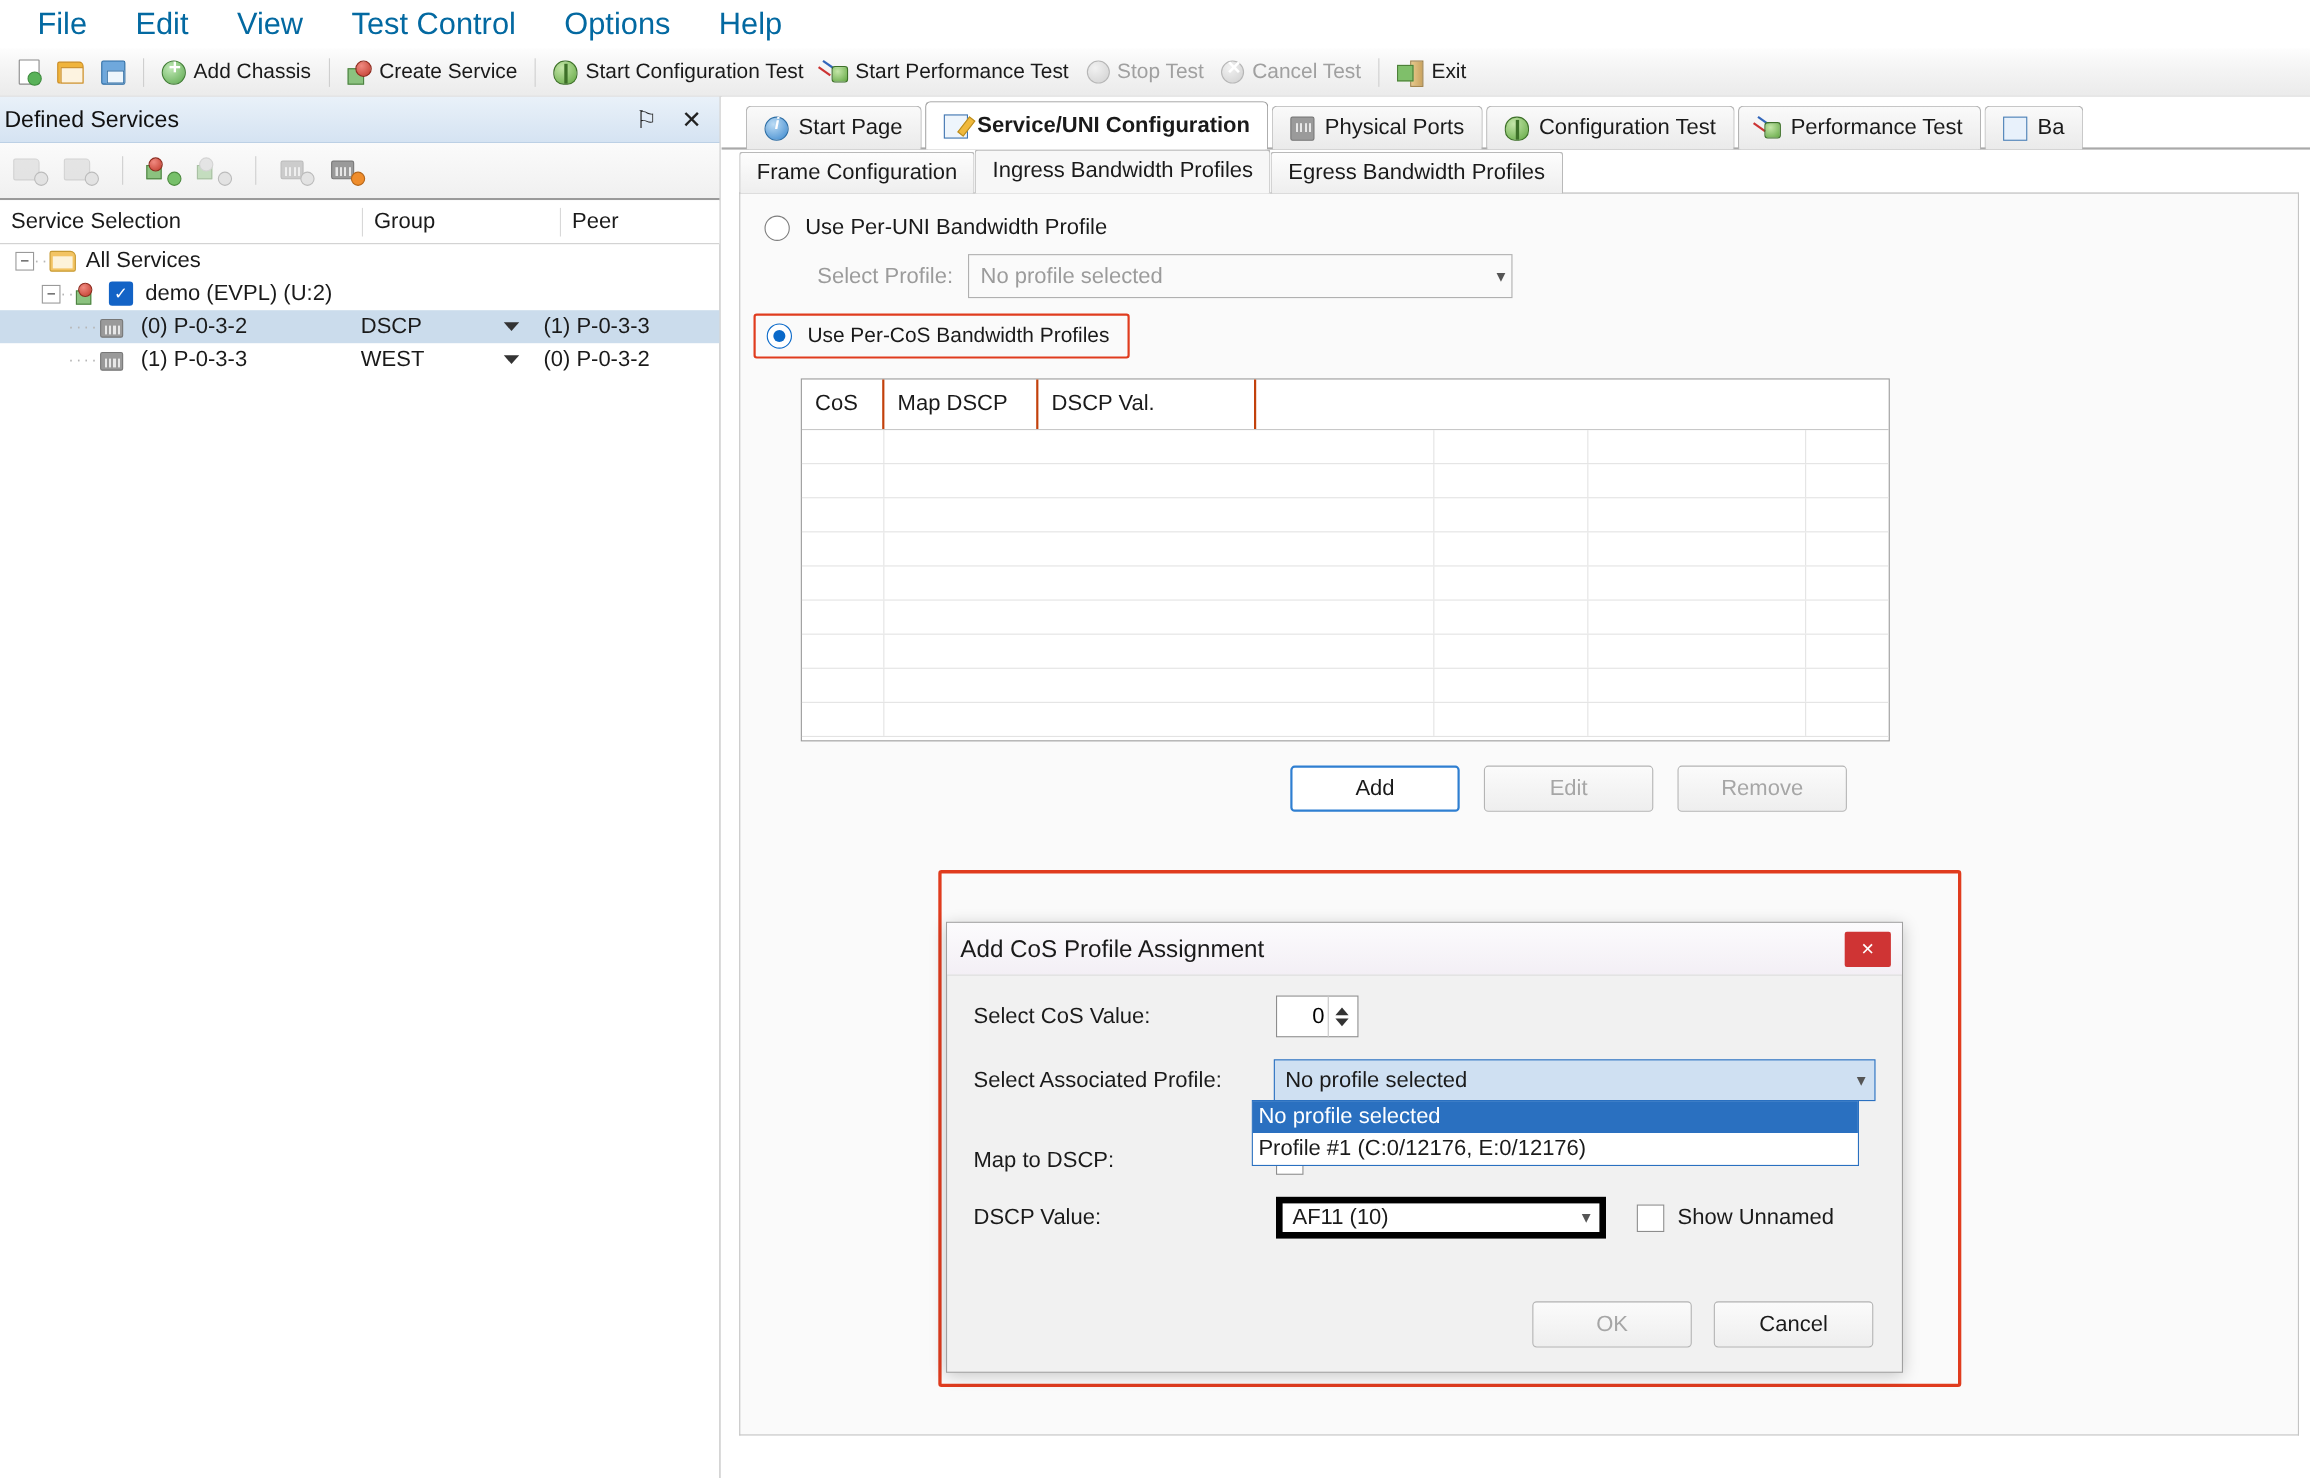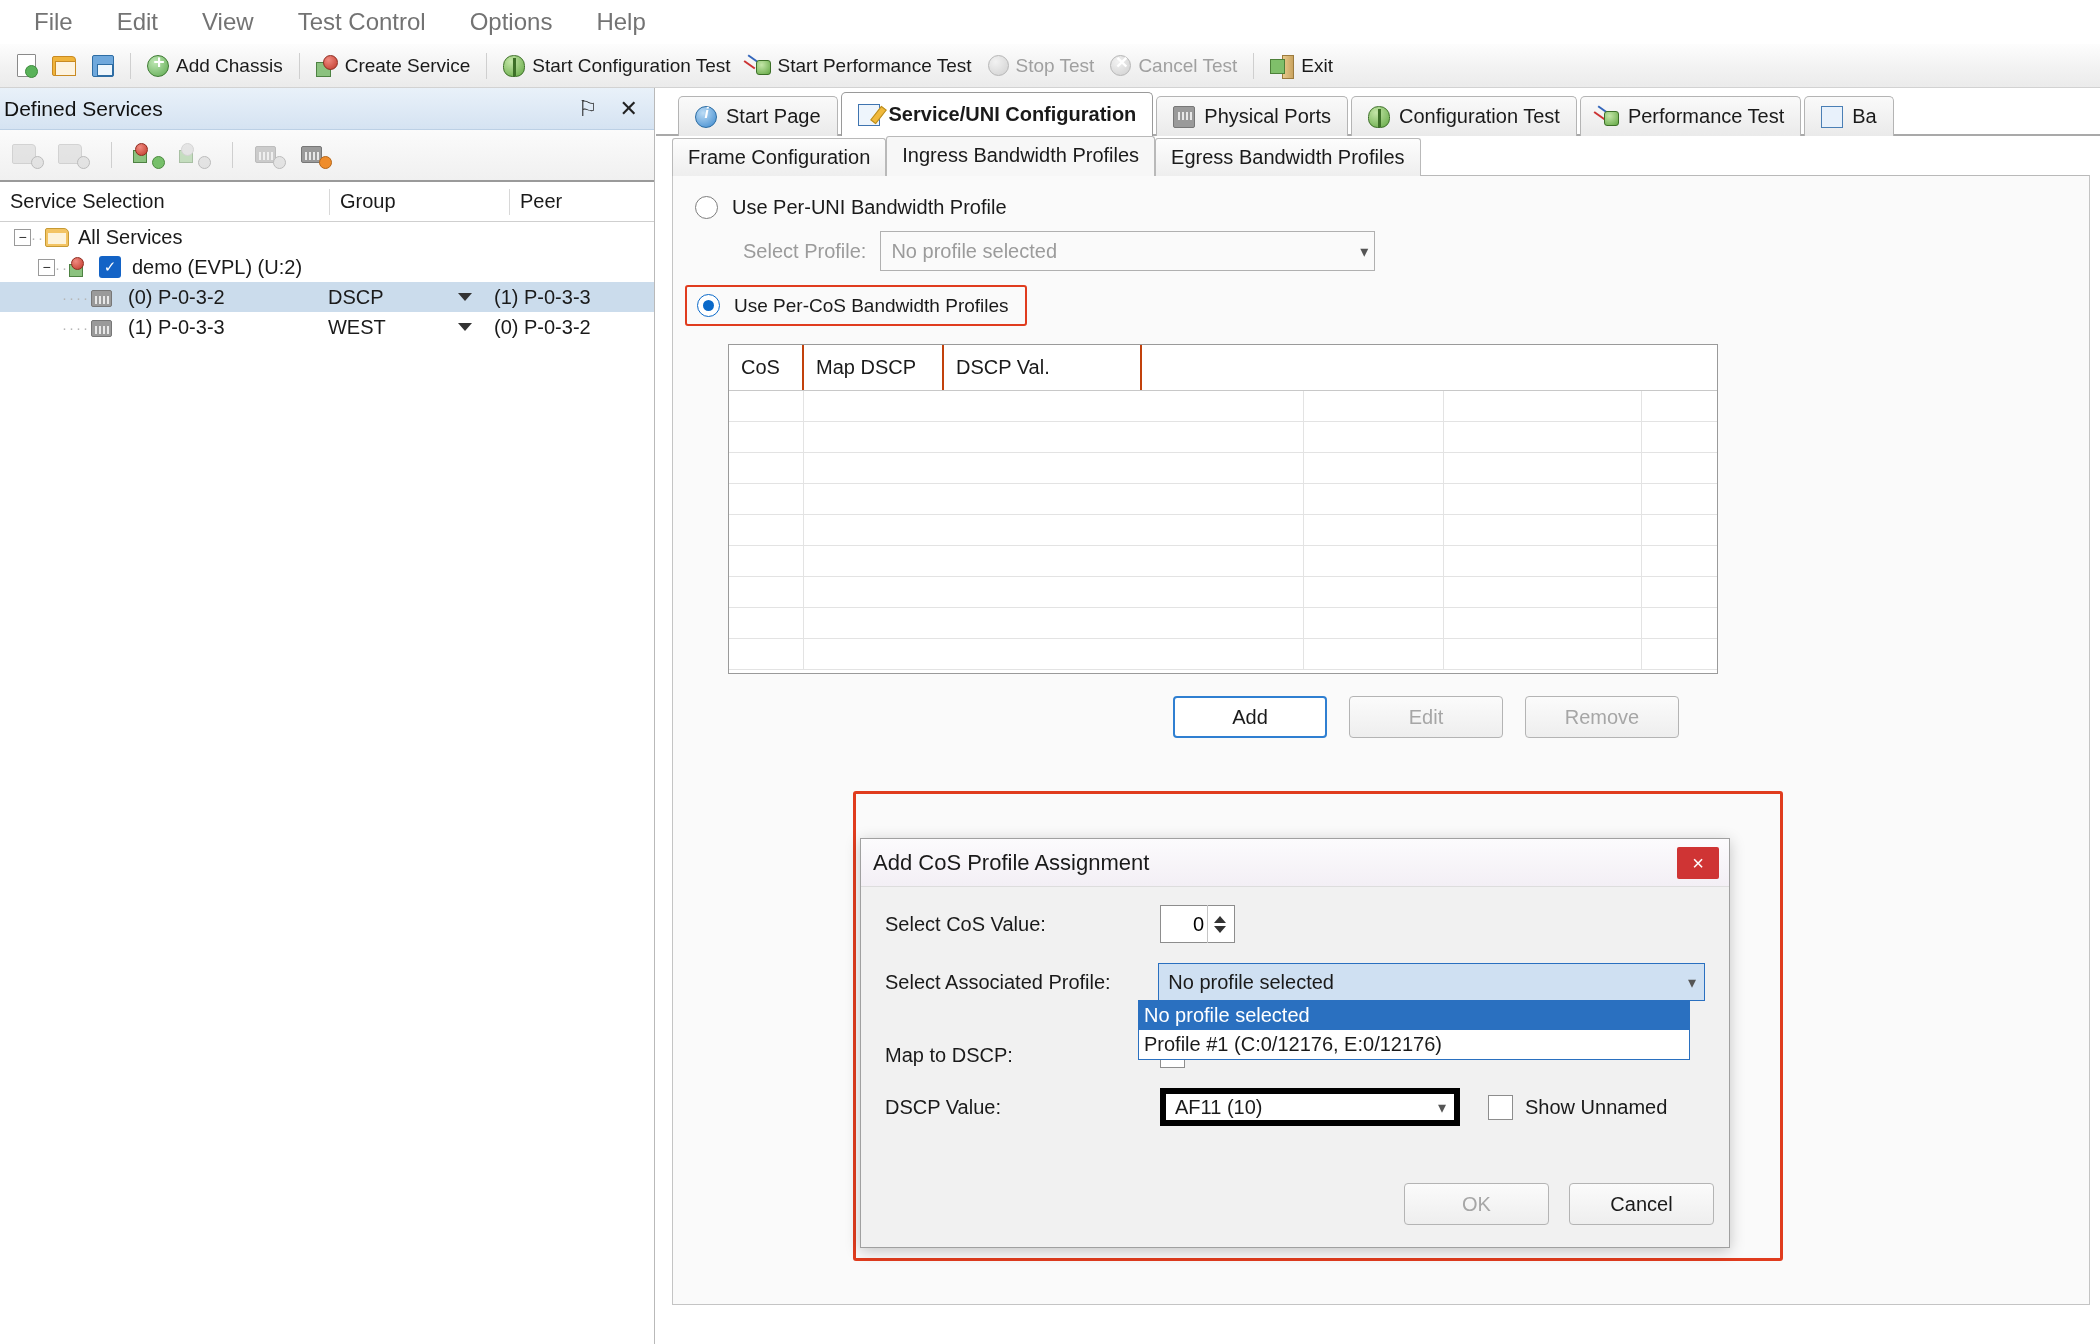--- a/index.html
+++ b/index.html
@@ -21,7 +21,7 @@
     border-bottom: 1px solid #ffffff;
   }
   .menubar .mi {
-    padding: 5px 20px; font-size: 24px; color: #737373; cursor: default;
+    padding: 5px 20px; font-size: 28px; color: #0369a1; cursor: default;
   }
 
   

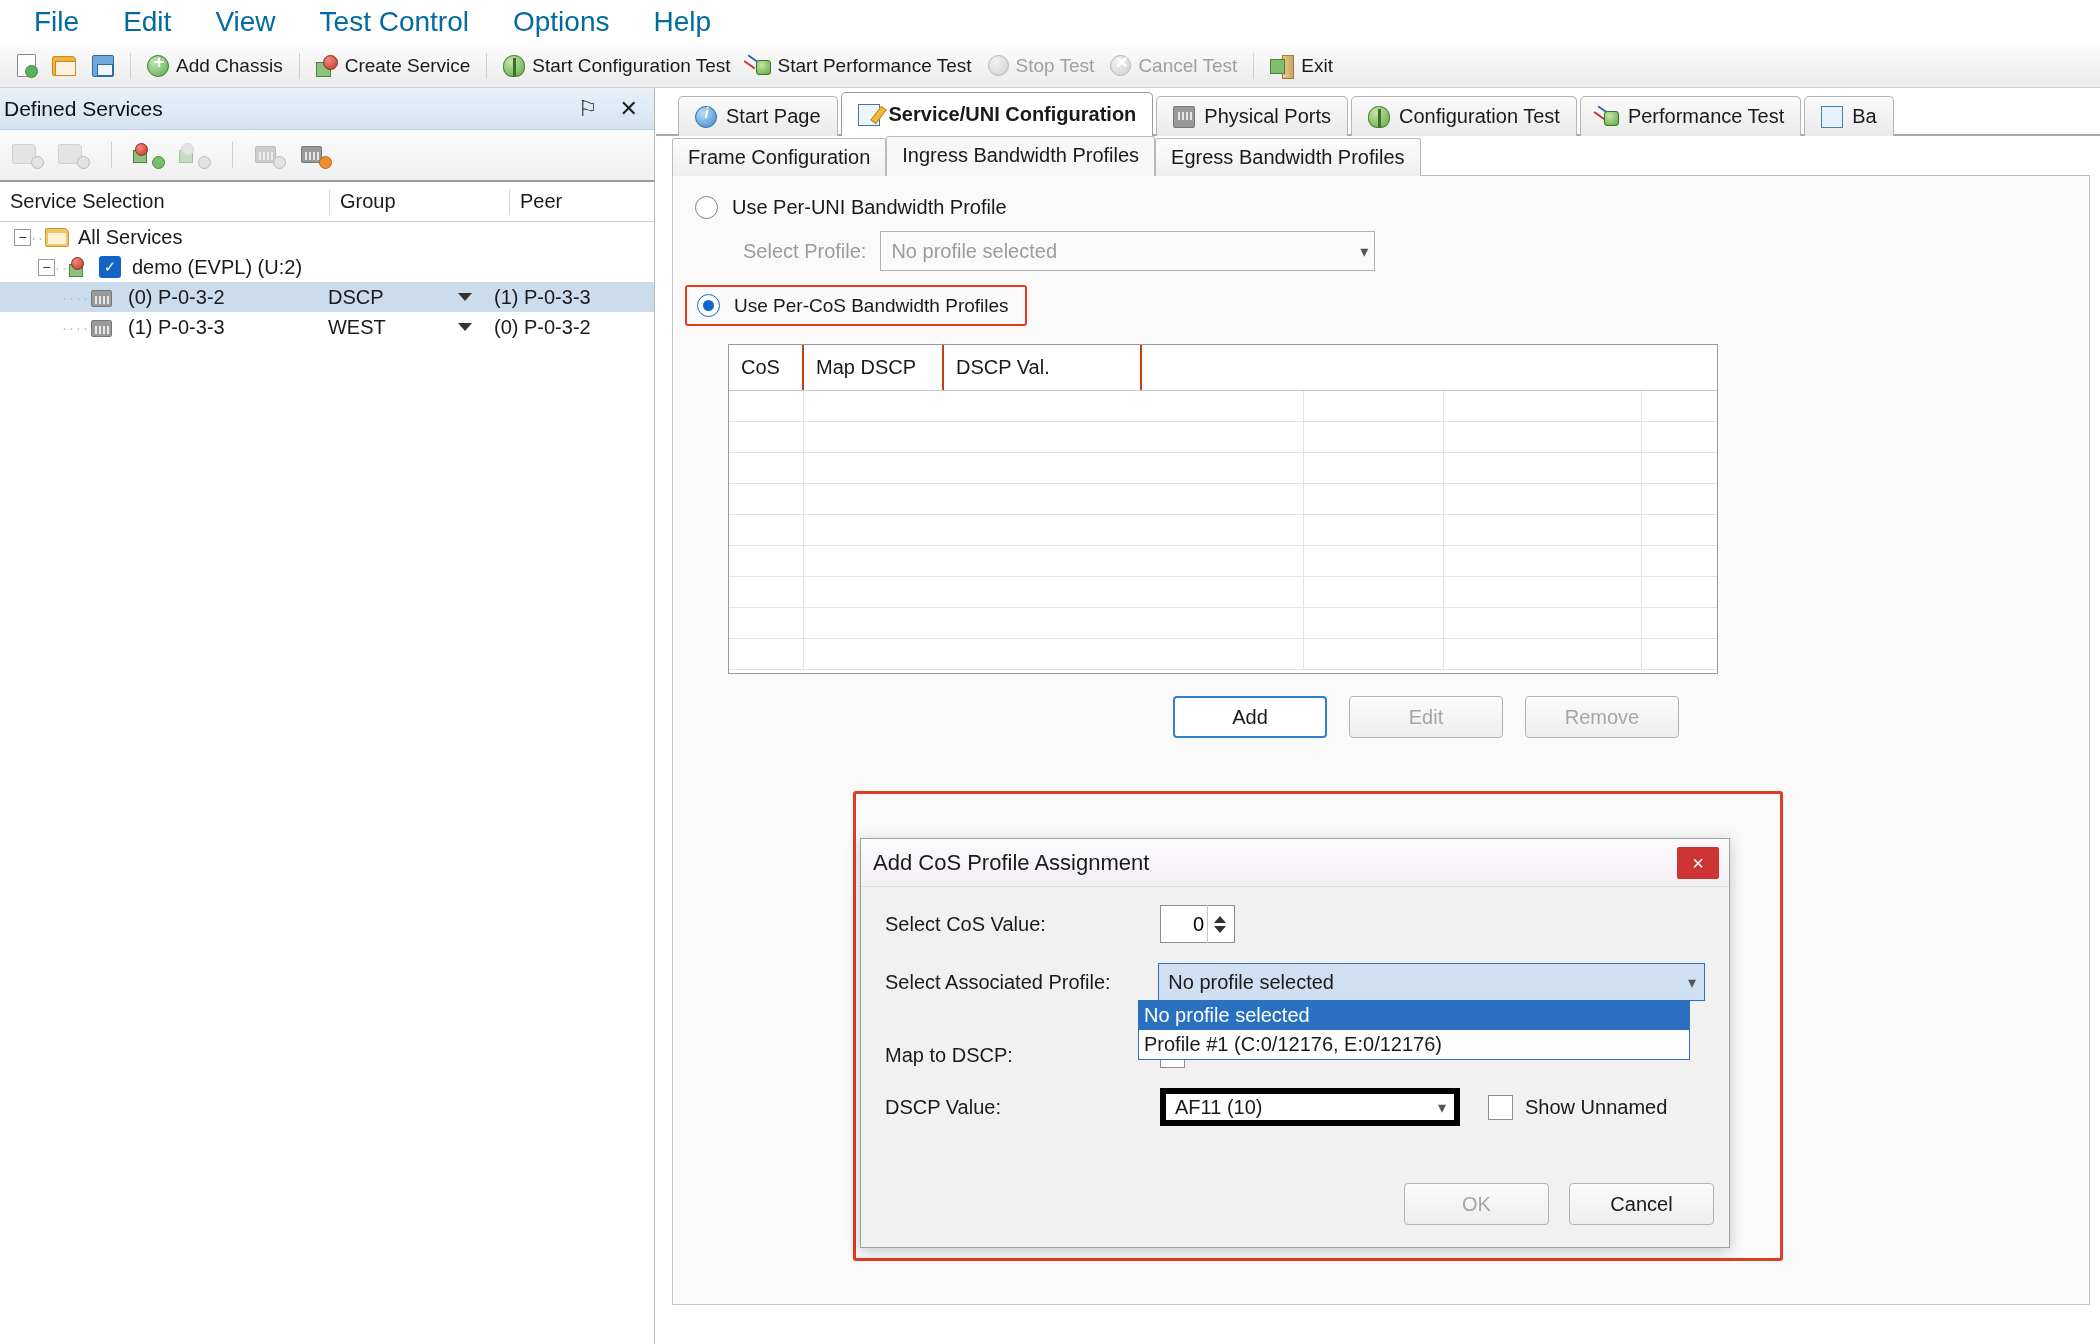--- a/index.html
+++ b/index.html
@@ -207,7 +207,7 @@
   .ckbox{width:25px;height:25px;border:1px solid #8d8d8d;background:#fff;flex:none;}
   .dcombo2{width:300px;height:38px;border:6px solid #000000;background:#fff;display:flex;align-items:center;justify-content:space-between;padding:0 8px 0 9px;font-size:20px;}
 
-  .dlg-btns{display:flex;gap:20px;position:absolute;right:15px;bottom:22px;}
+  .dlg-btns{display:flex;gap:20px;position:absolute;right:26px;bottom:22px;}
   .dbtn{width:145px;height:42px;border:1px solid #b4b4b4;border-radius:4px;background:linear-gradient(to bottom,#fbfbfb,#eeeeee);display:flex;align-items:center;justify-content:center;font-size:20px;}
   .dbtn.disabled{color:#a6a6a6;}
 </style>

